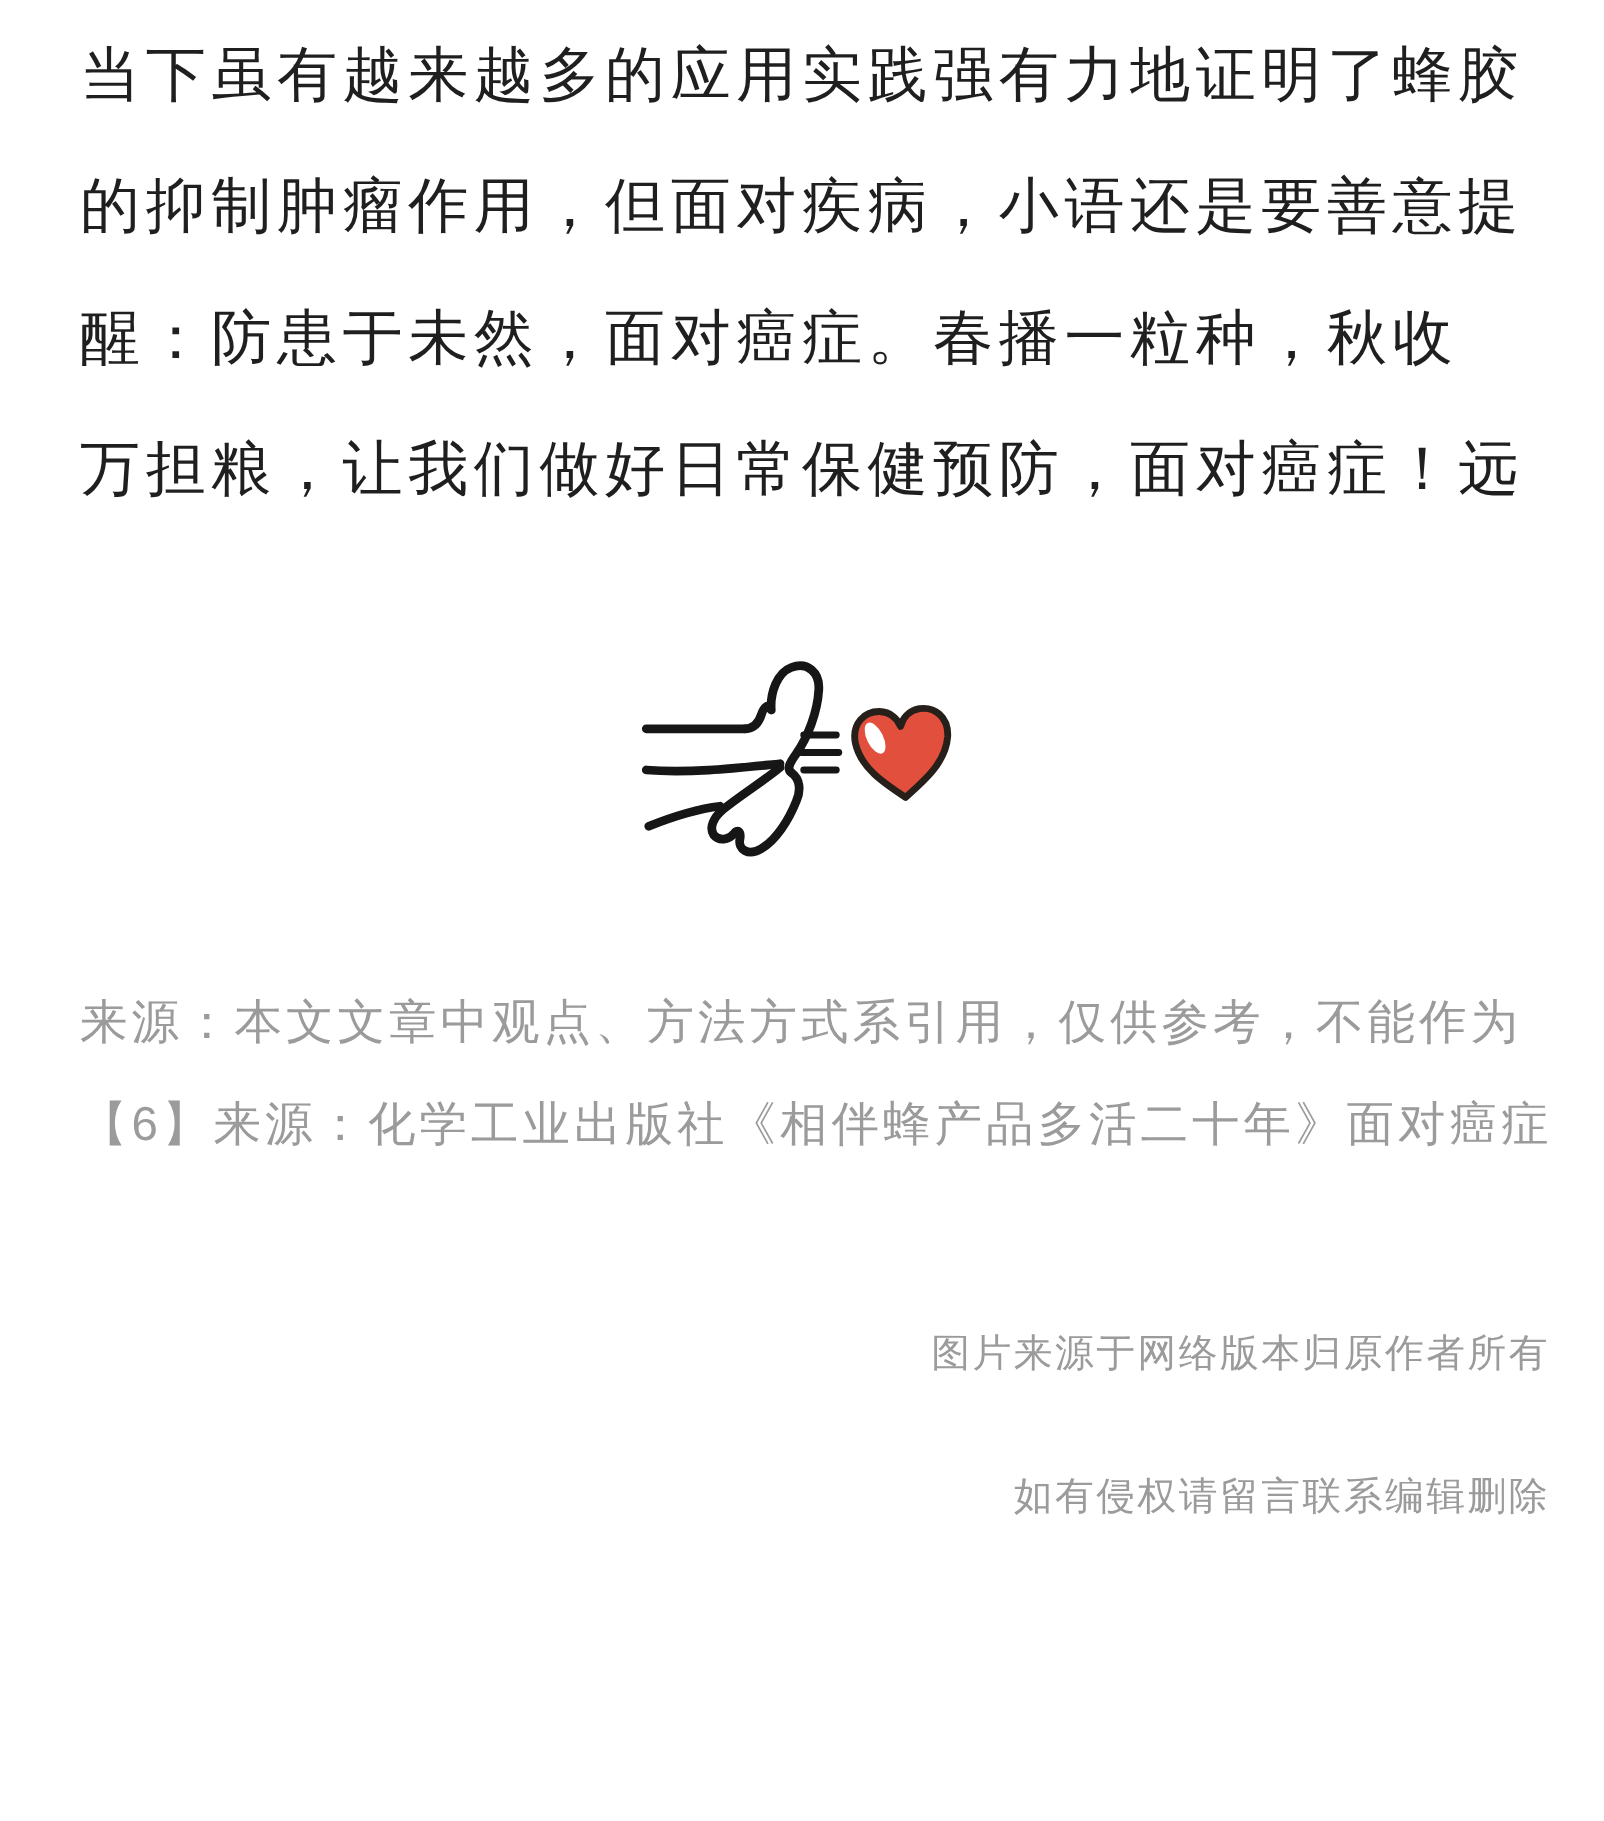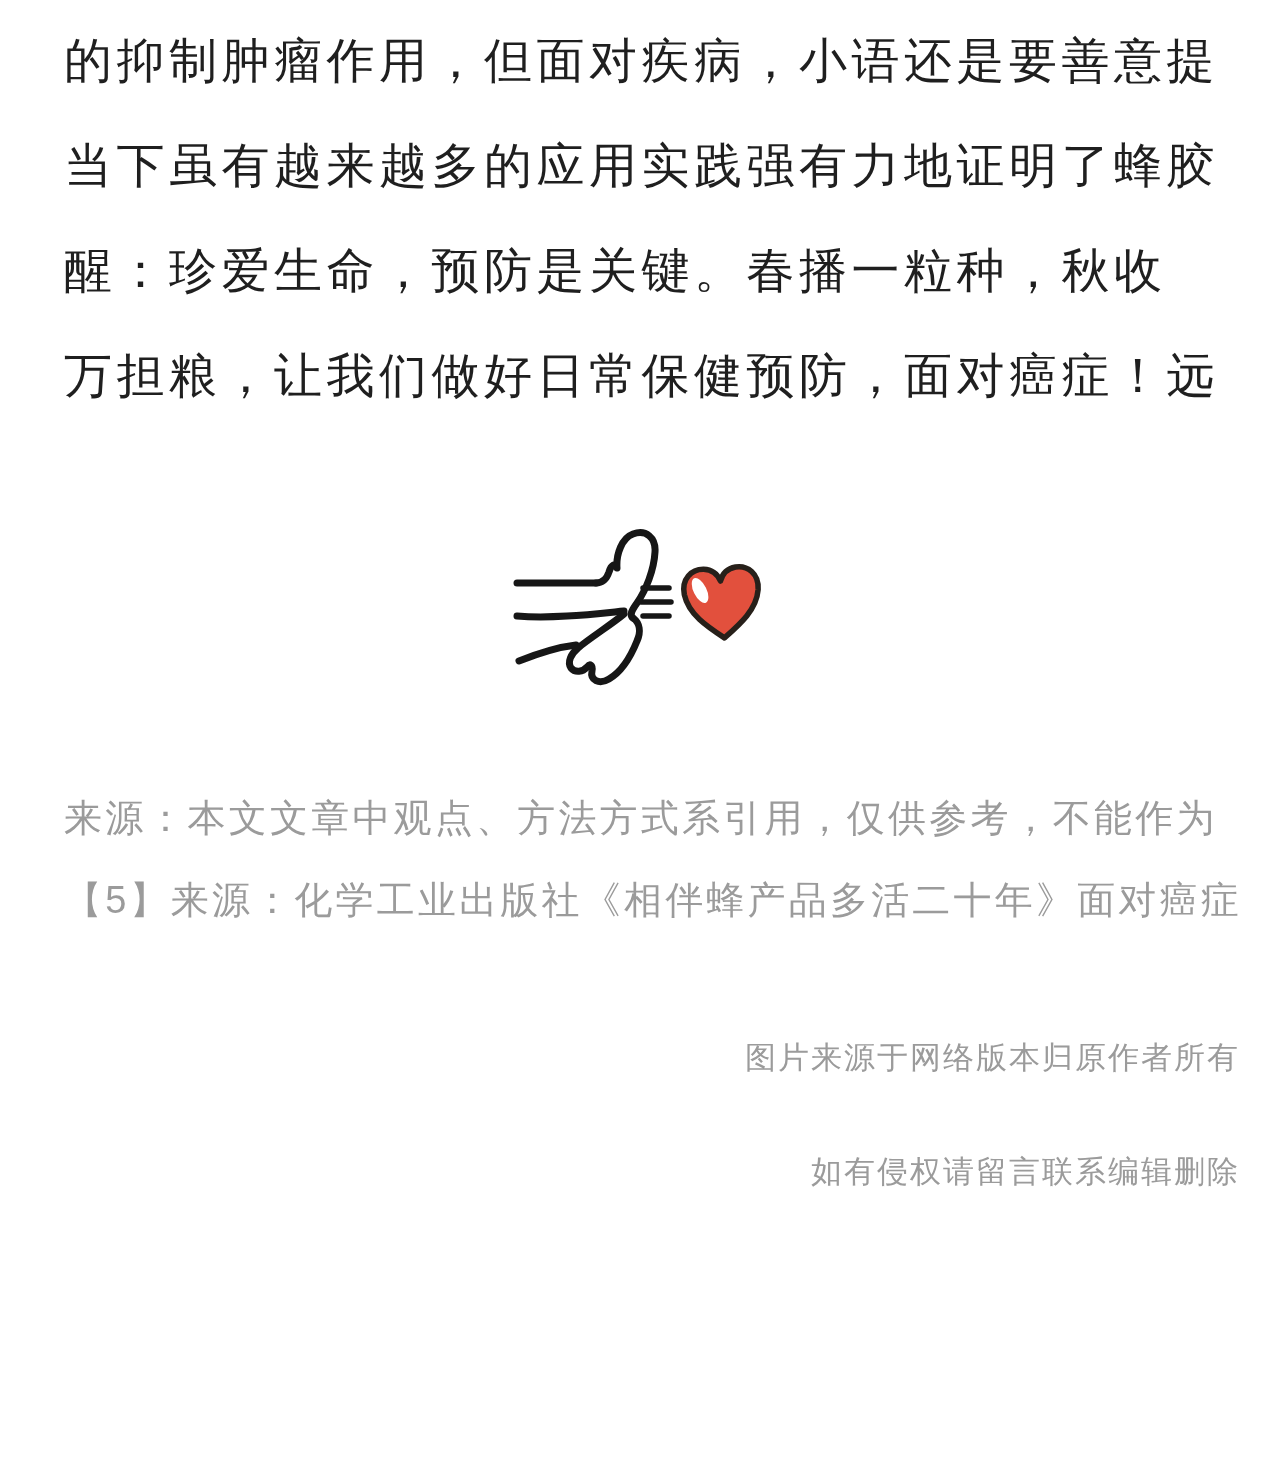--- a/index.html
+++ b/index.html
@@ -72,8 +72,8 @@
   <div class="content">
 
     <p class="main-text">
+      <span class="line">当下虽有越来越多的应用实践强有力地证明了蜂胶</span>
       <span class="line">的抑制肿瘤作用，但面对疾病，小语还是要善意提</span>
-      <span class="line">当下虽有越来越多的应用实践强有力地证明了蜂胶</span>
       <span class="line">醒：珍爱生命，预防是关键。春播一粒种，秋收</span>
       <span class="line">万担粮，让我们做好日常保健预防，面对癌症！远</span>
     </p>

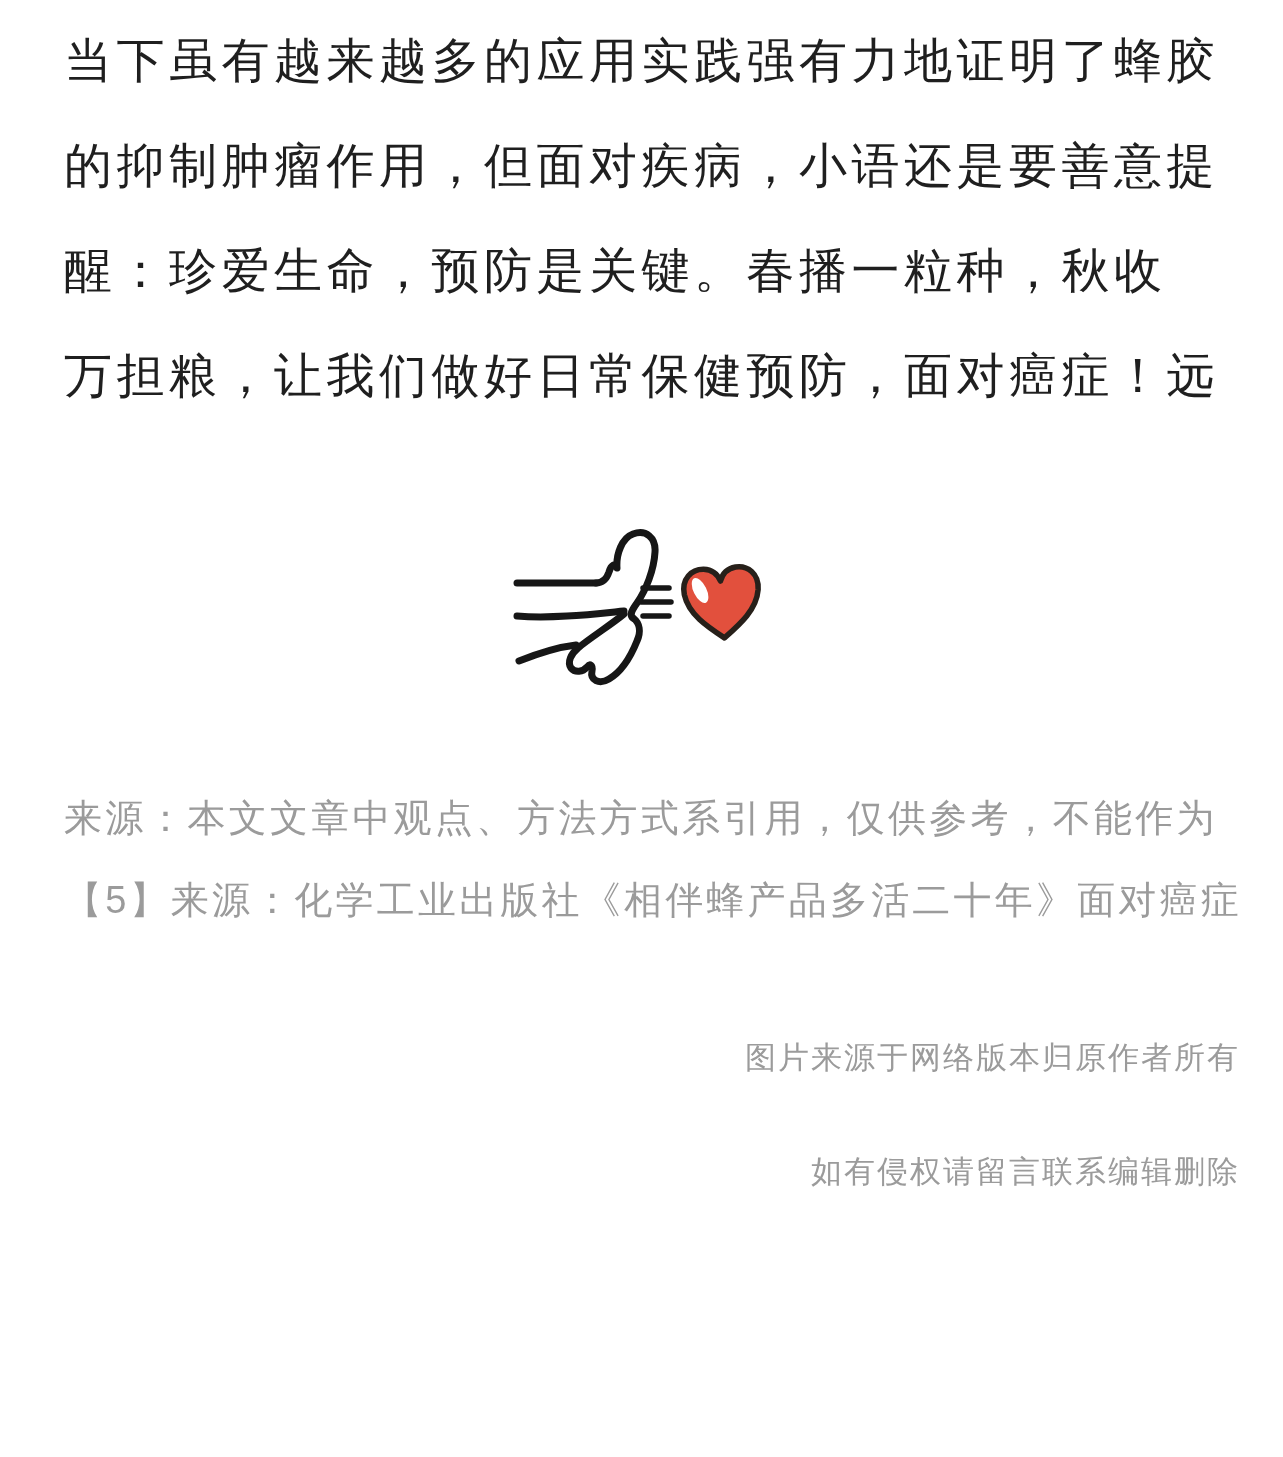--- a/index.html
+++ b/index.html
@@ -74,7 +74,7 @@
     <p class="main-text">
       <span class="line">当下虽有越来越多的应用实践强有力地证明了蜂胶</span>
       <span class="line">的抑制肿瘤作用，但面对疾病，小语还是要善意提</span>
-      <span class="line">醒：珍爱生命，预防是关键。春播一粒种，秋收</span>
+      <span class="line">醒：防患于未然，面对癌症。春播一粒种，秋收</span>
       <span class="line">万担粮，让我们做好日常保健预防，面对癌症！远</span>
     </p>
 

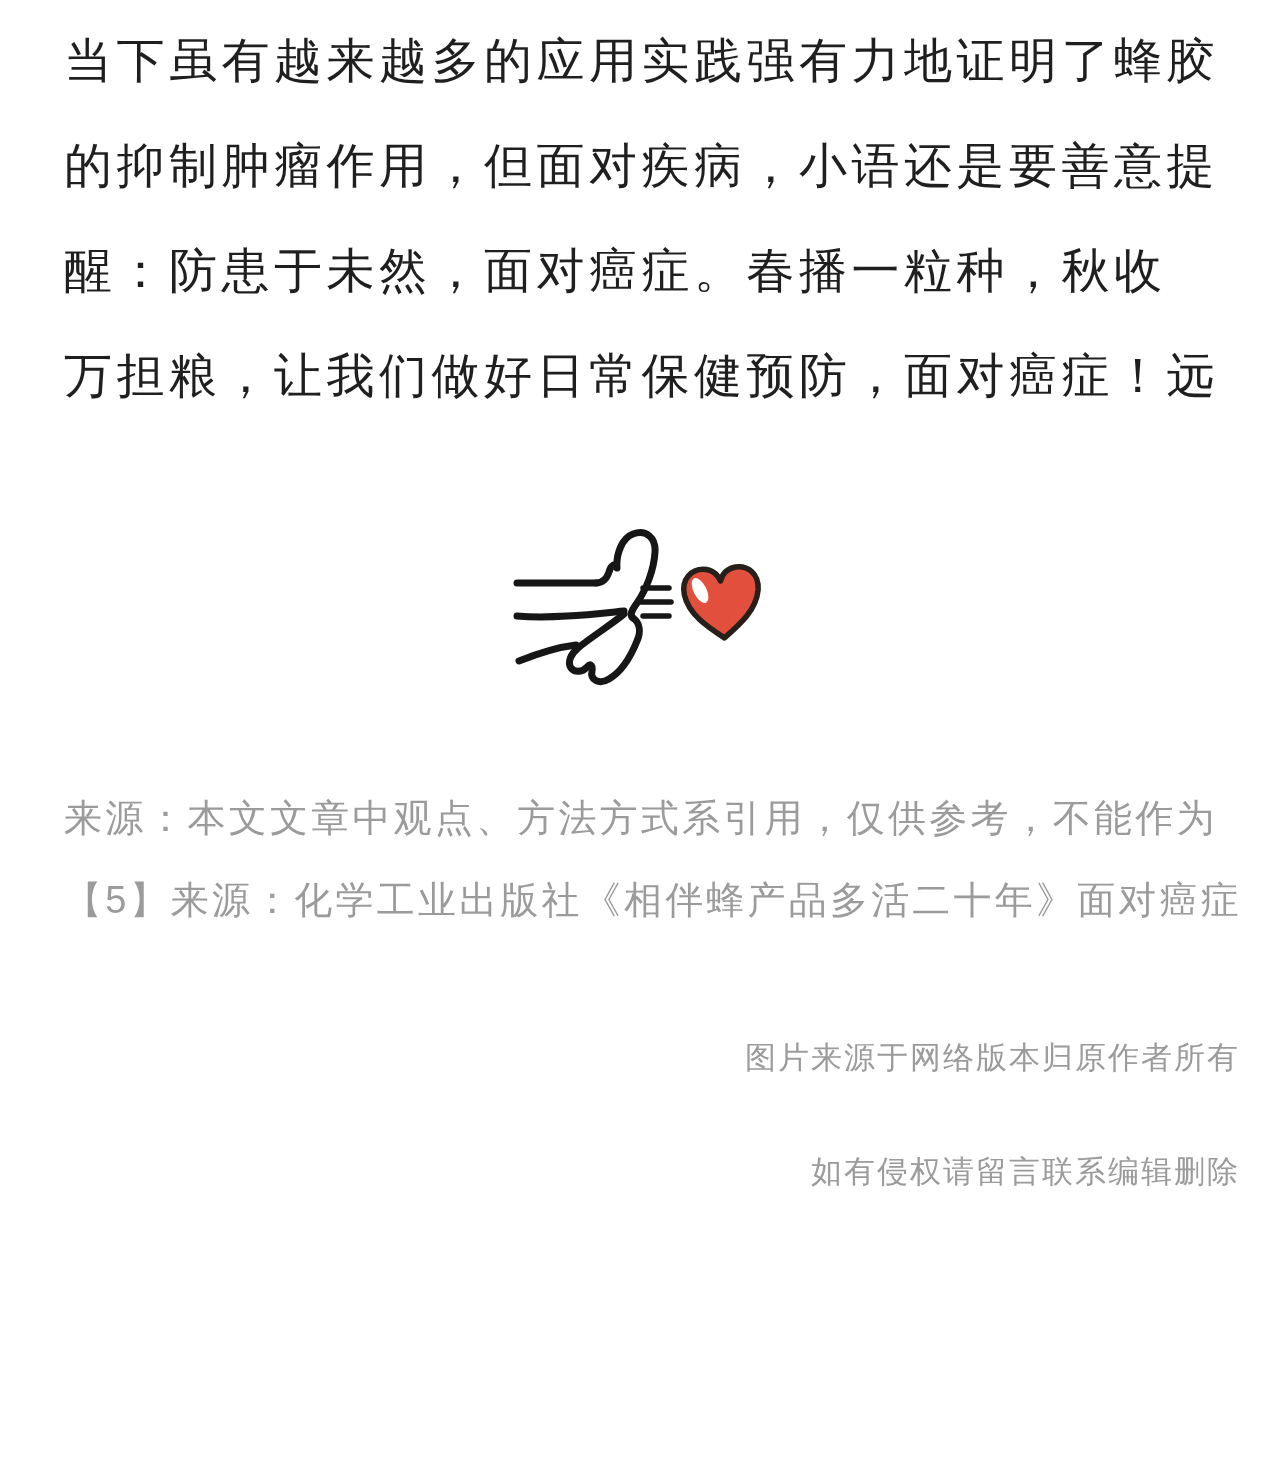--- a/index.html
+++ b/index.html
@@ -107,7 +107,7 @@
 
     <p class="disclaimer">
       <span class="line">来源：本文文章中观点、方法方式系引用，仅供参考，不能作为</span>
-      <span class="line">【5】来源：化学工业出版社《相伴蜂产品多活二十年》面对癌症</span>
+      <span class="line">【6】来源：化学工业出版社《相伴蜂产品多活二十年》面对癌症</span>
     </p>
 
     <p class="credit">图片来源于网络版本归原作者所有</p>

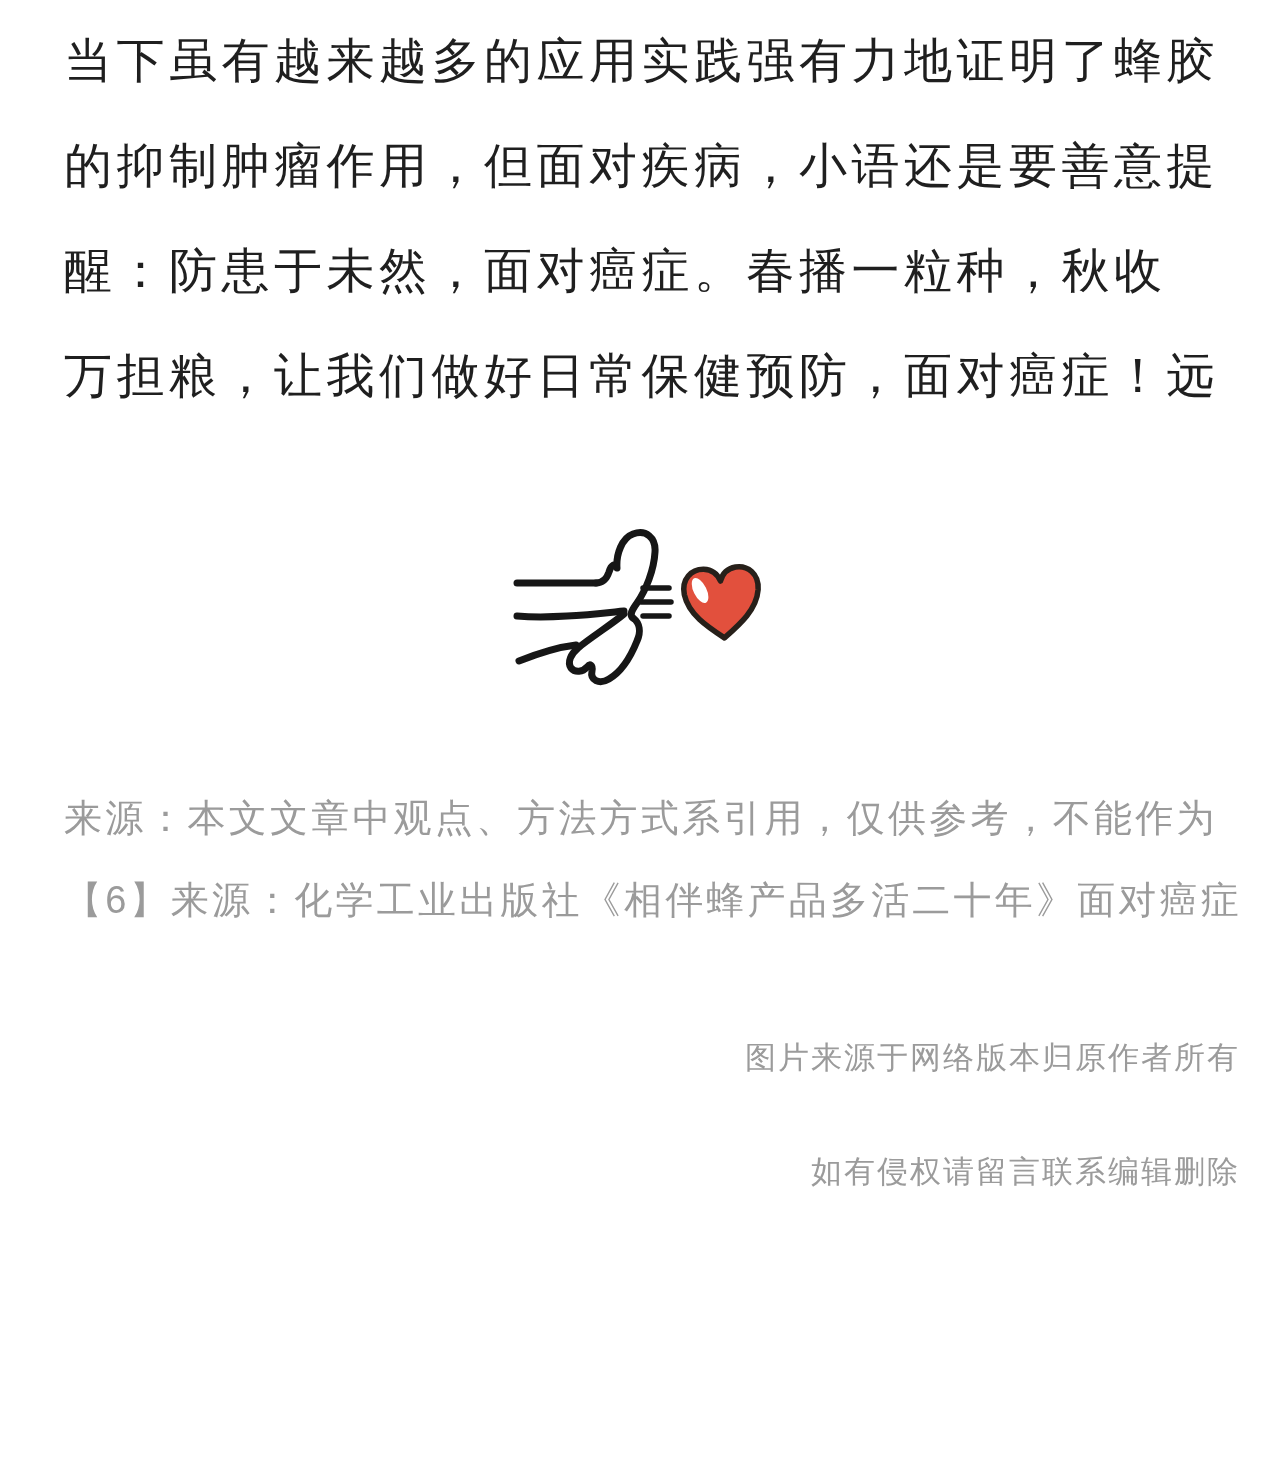--- a/index.html
+++ b/index.html
@@ -53,7 +53,7 @@
   }
   
   .credit {
-    margin: 95px -20px 0 0;
+    margin: 120px -20px 0 0;
     text-align: right;
     color: #9b9b9b;
     font-size: 31px;

